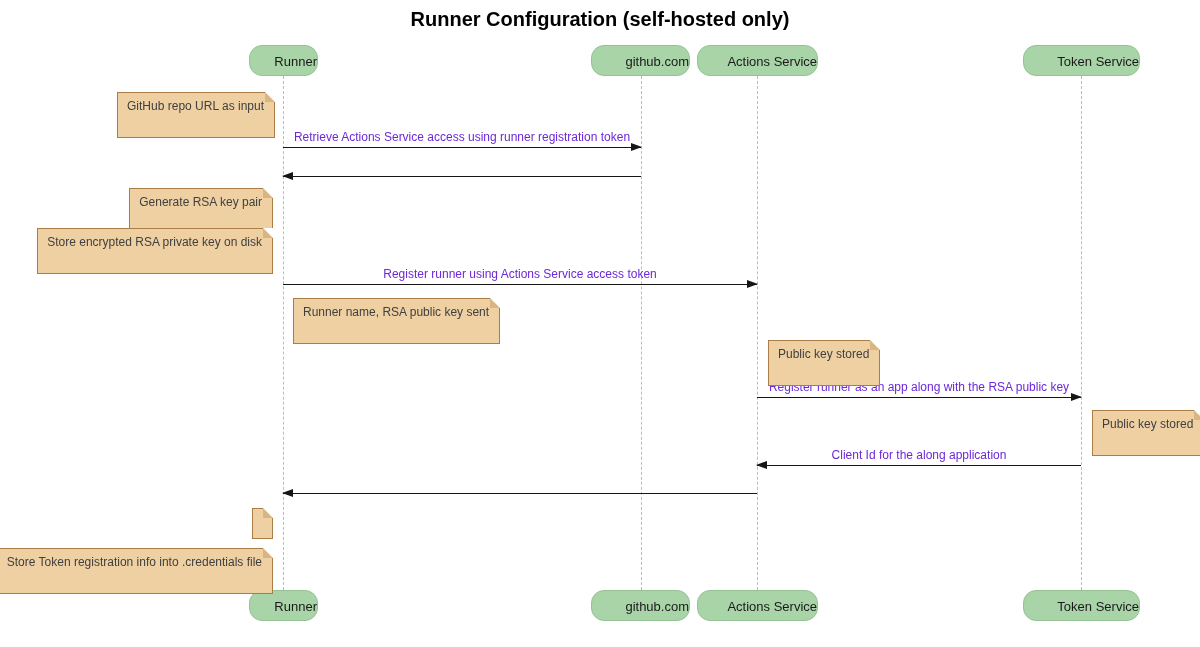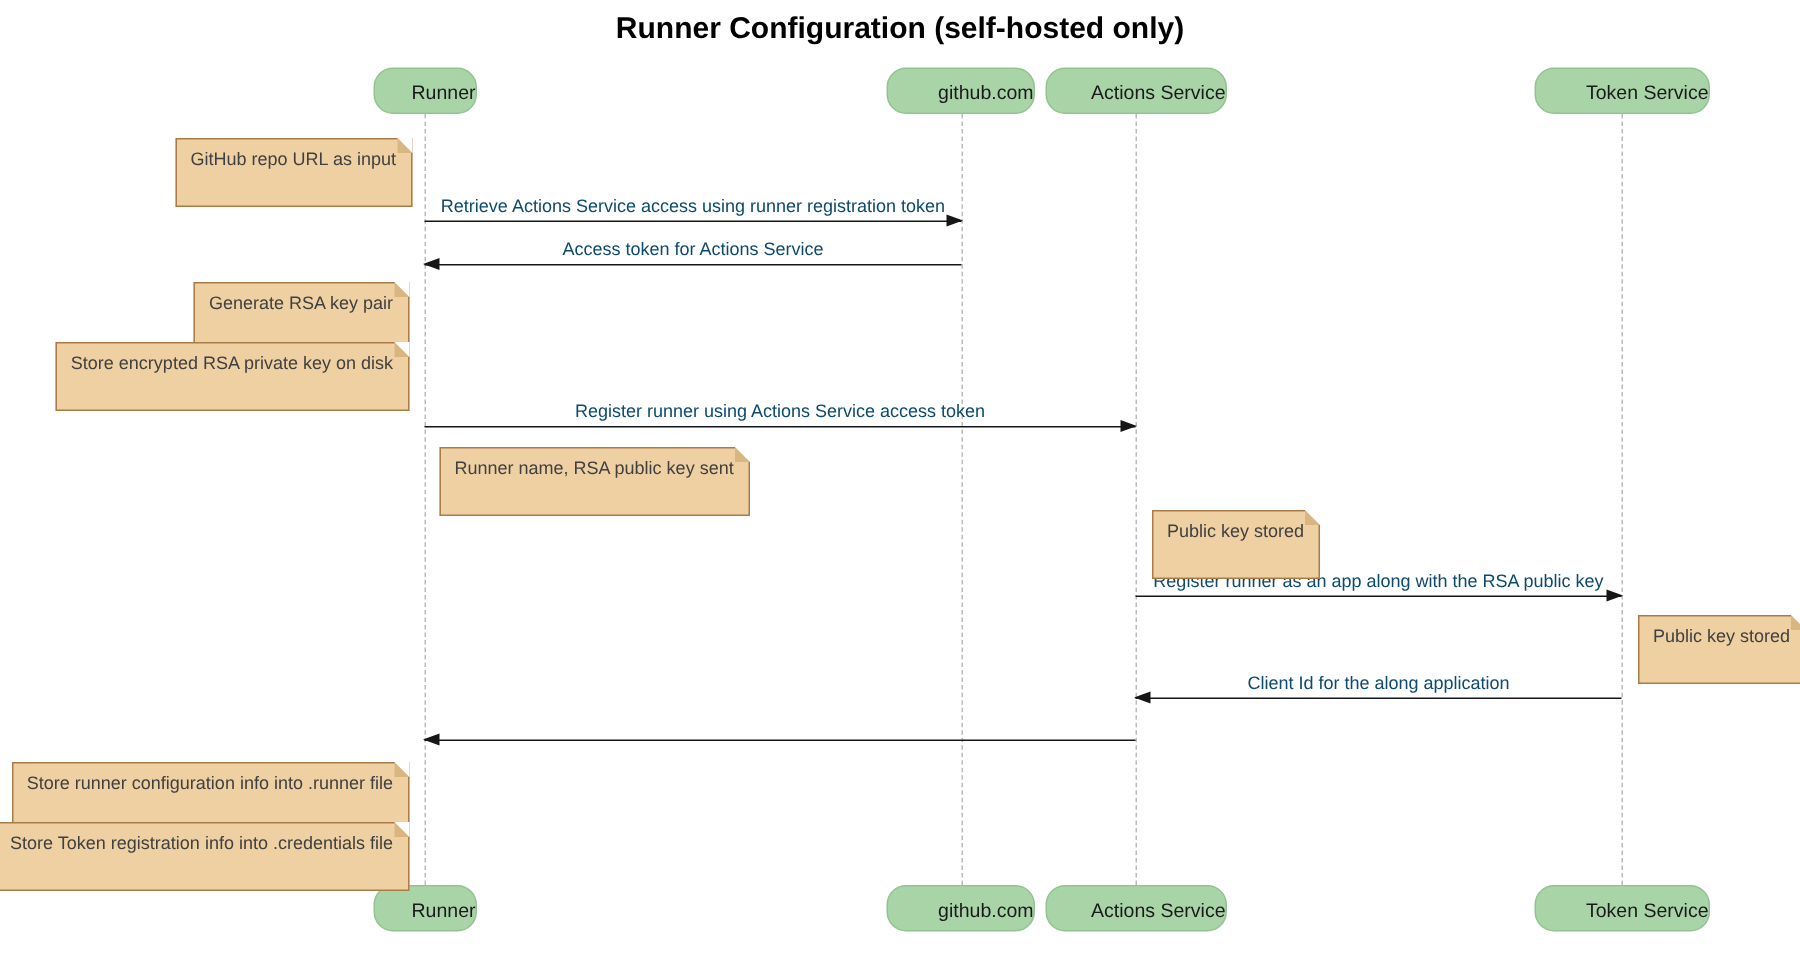--- a/index.html
+++ b/index.html
@@ -23,7 +23,7 @@
   }
   .msg-label{
     position:absolute;height:15px;font-size:12px;text-align:center;
-    color:#0c4a6e;white-space:nowrap;
+    color:#6d28d9;white-space:nowrap;
   }
   .msg-line{
     position:absolute;height:0;border-top:1.2px solid var(--arrow,#161616);

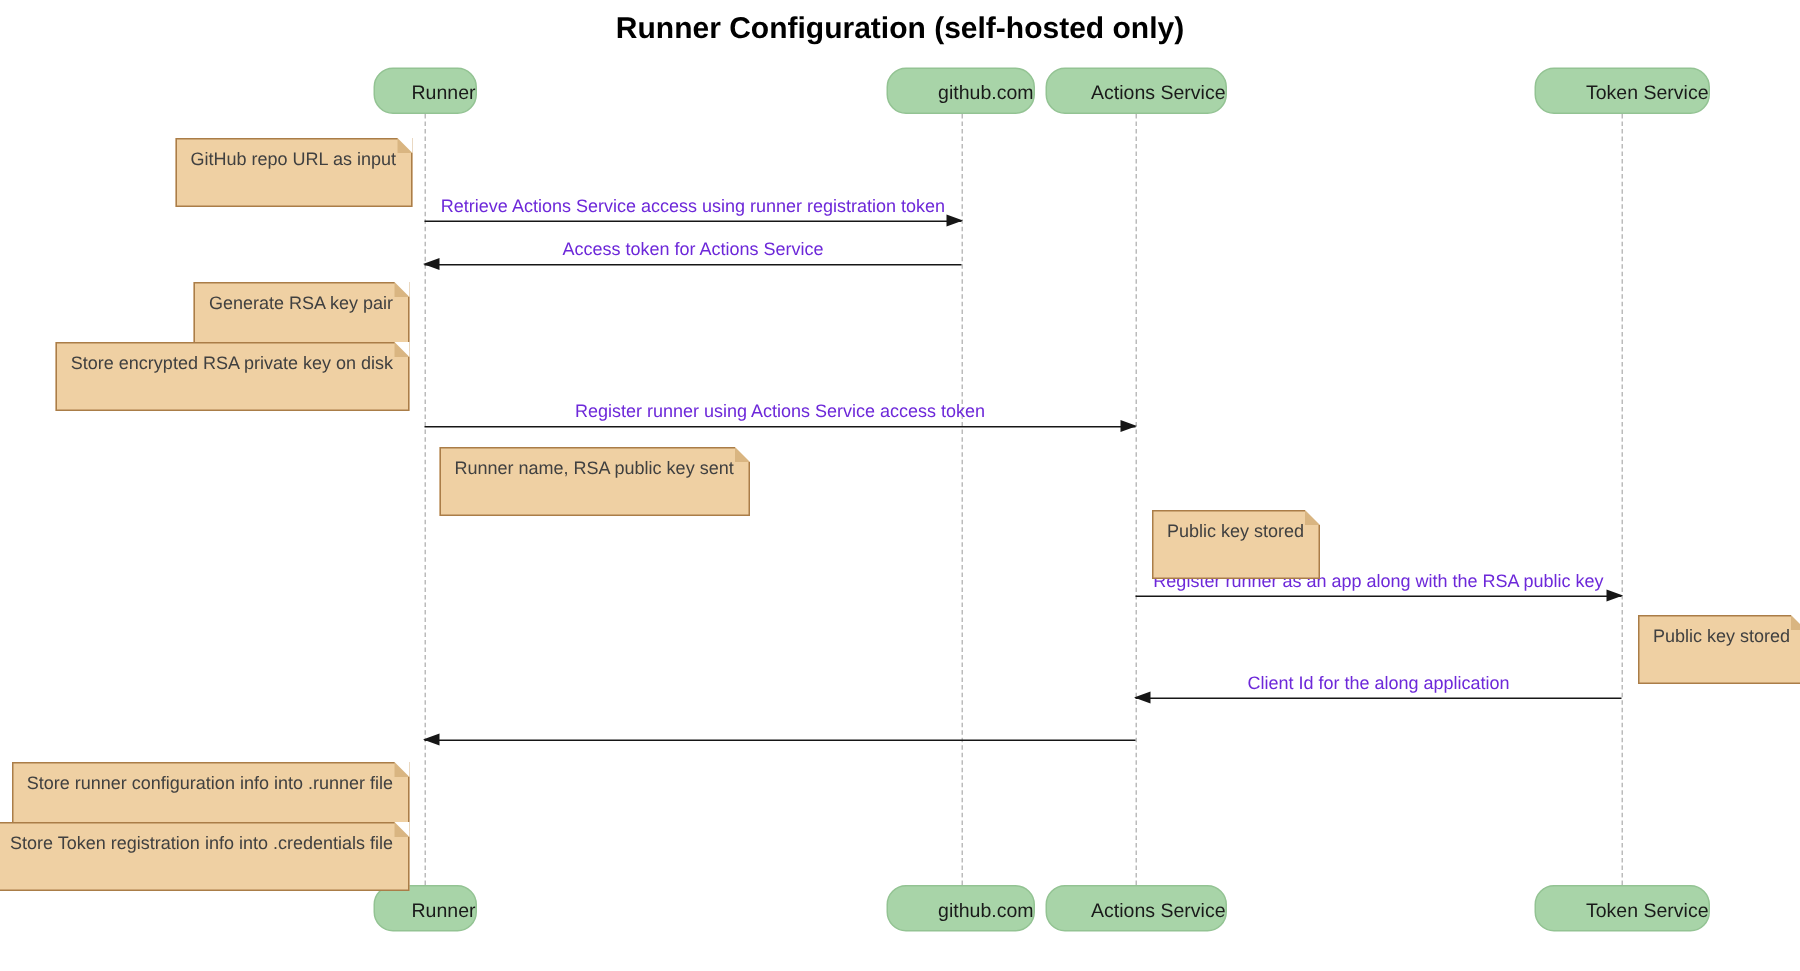--- a/index.html
+++ b/index.html
@@ -70,7 +70,6 @@
     <span class="ah ah-right"></span>
   </div>
 
-  <div class="msg-label" style="left:283px;top:159px;width:358px">Access token for Actions Service</div>
   <div class="msg-line" style="left:283px;top:176px;width:358px">
     <span class="ah ah-left"></span>
   </div>

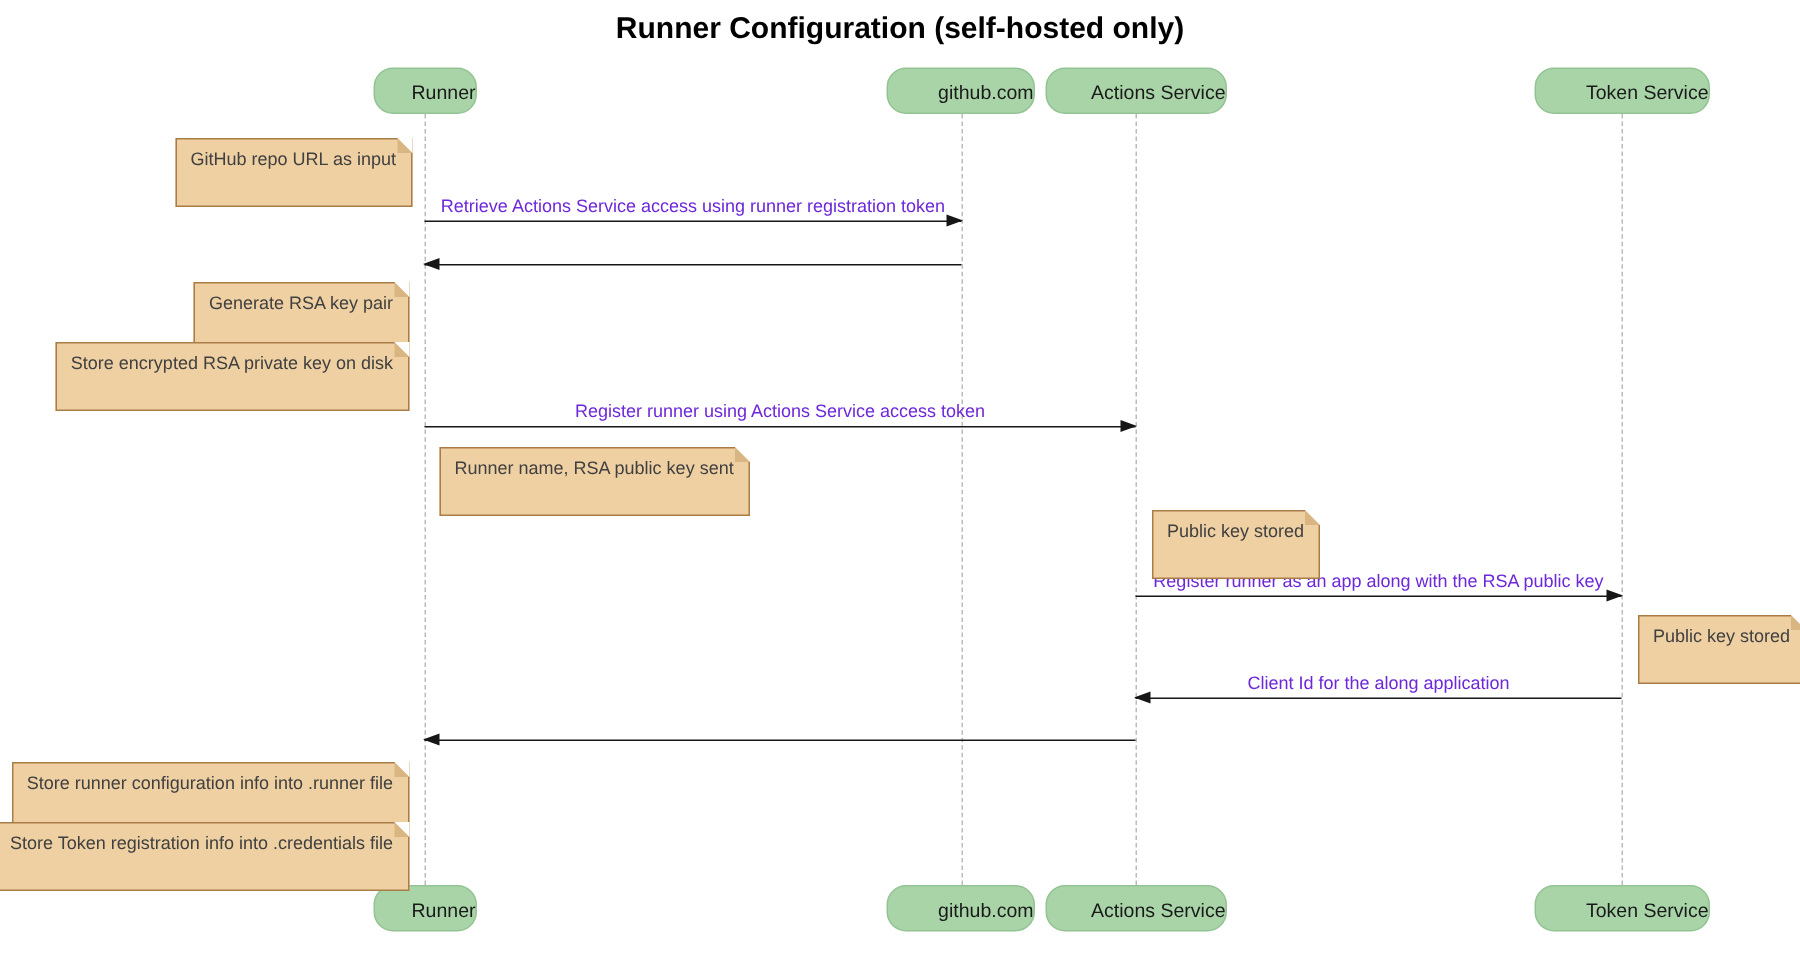--- a/index.html
+++ b/index.html
@@ -99,7 +99,7 @@
   <div class="note" style="left:293px;top:298px"><span class="fold"></span><span>Runner name, RSA public key sent</span></div>
   <div class="note" style="left:768px;top:340px"><span class="fold"></span><span>Public key stored</span></div>
   <div class="note" style="left:1092px;top:410px"><span class="fold"></span><span>Public key stored</span></div>
-  <div class="note" style="right:927px;top:508px"><span class="fold"></span><span>Store runner configuration info into .runner file</span></div>
+  <div class="note" style="right:927px;top:508px"><span class="fold"></span></div>
   <div class="note" style="right:927px;top:548px"><span class="fold"></span><span>Store Token registration info into .credentials file</span></div>
 
 </div>

